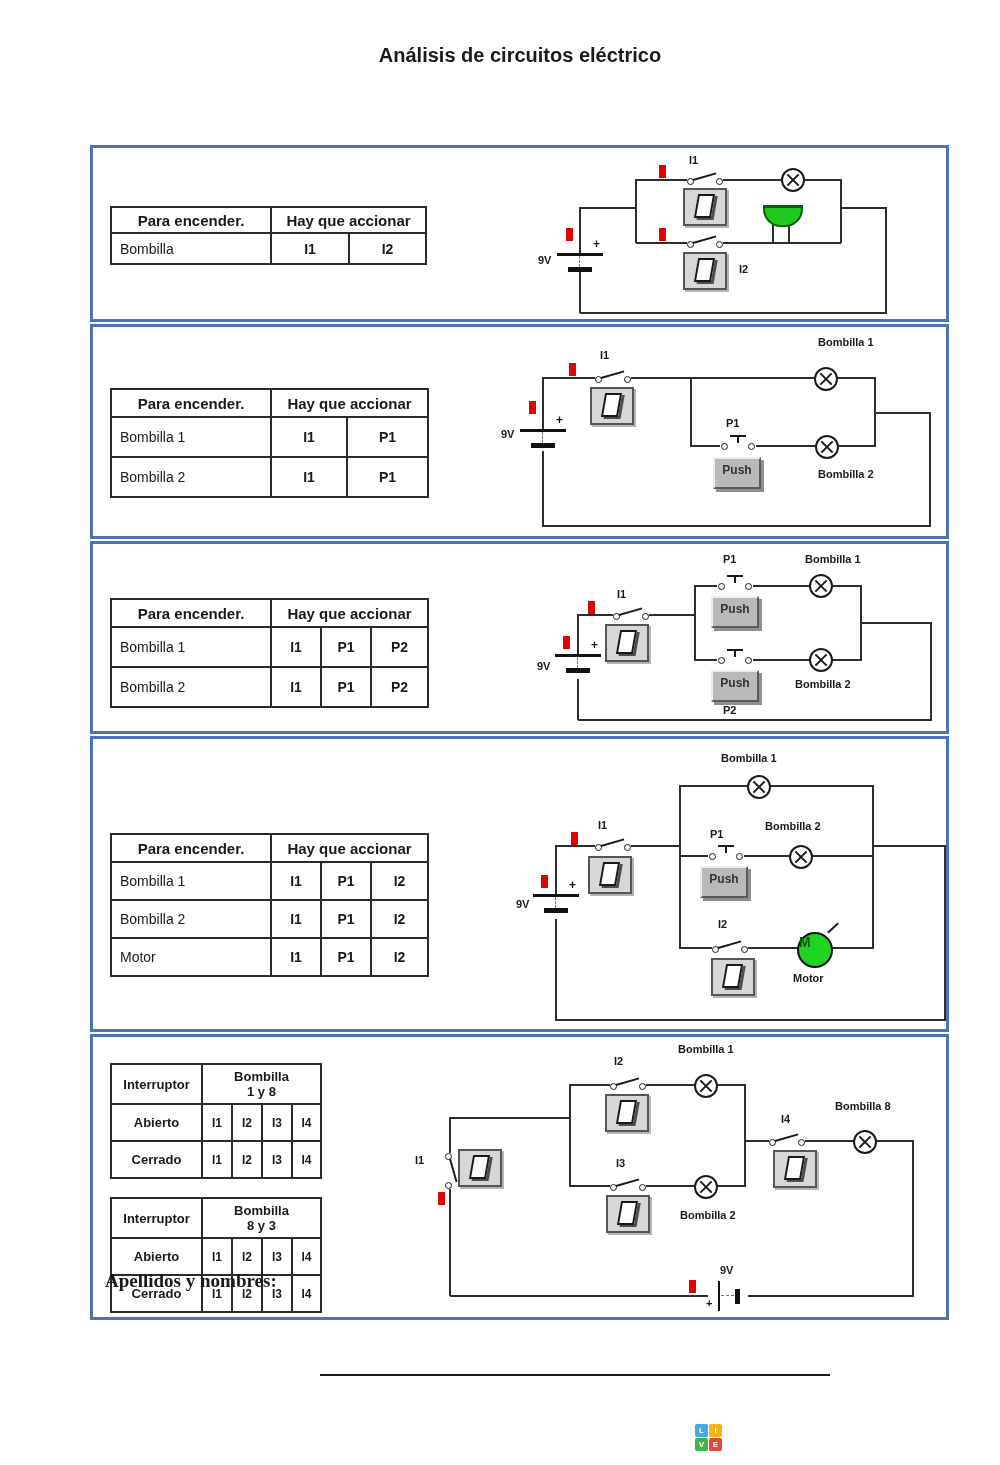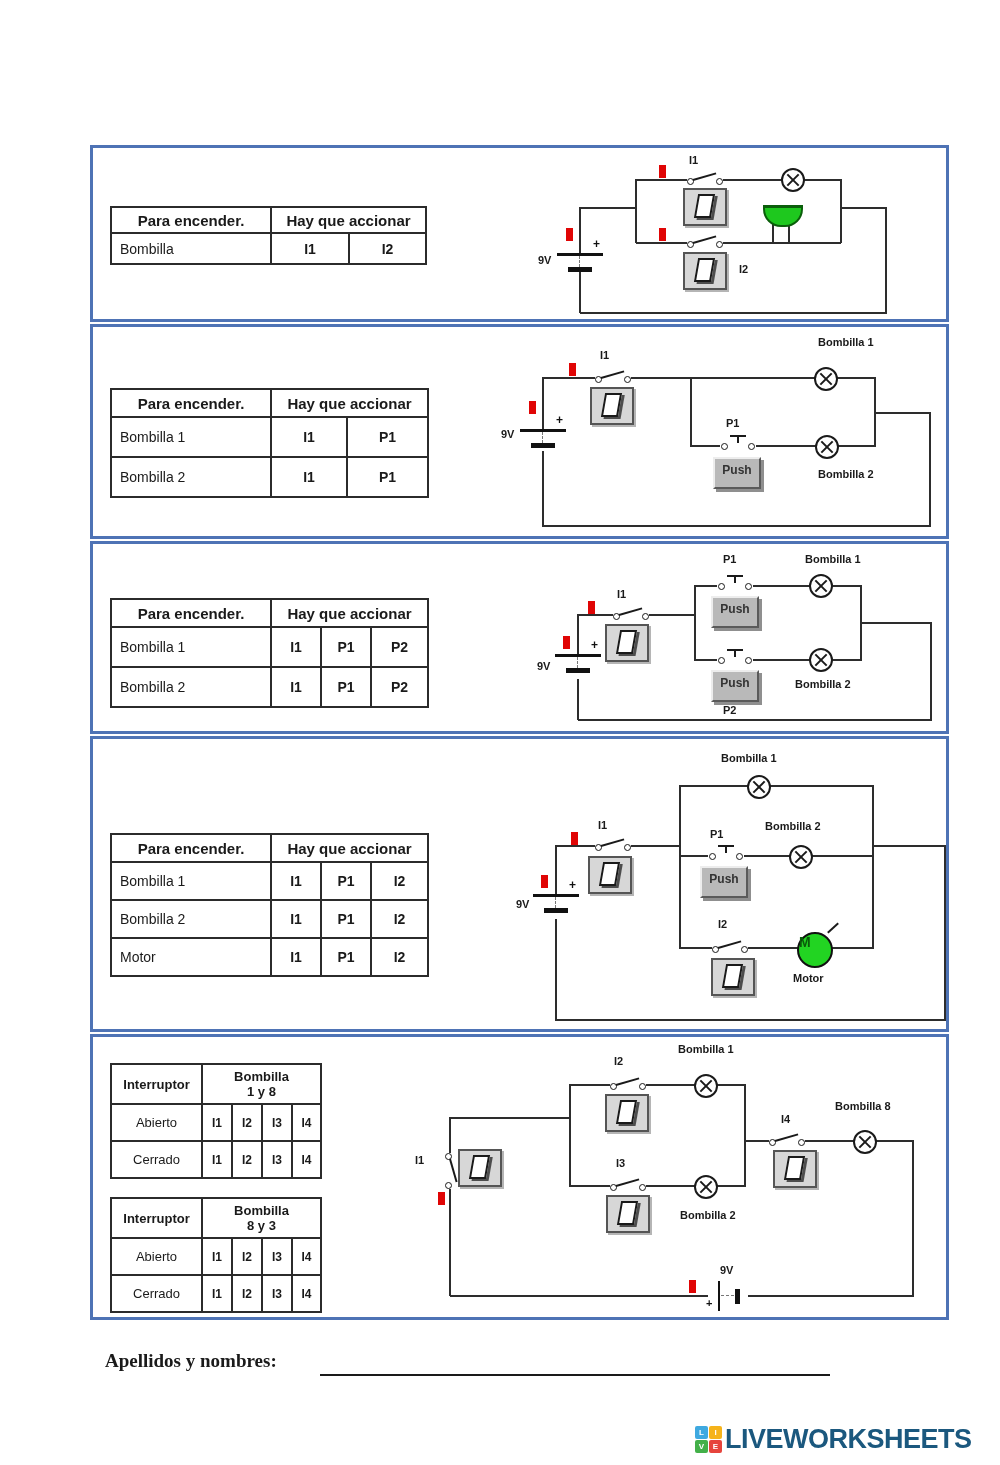--- a/index.html
+++ b/index.html
@@ -72,6 +72,7 @@
 
 <div class="page">
 
+  <div class="title">Análisis de circuitos eléctrico</div>
 
   <div class="box" style="top:145px;height:177px;">
     <table class="qt" style="left:17px;top:58px;">

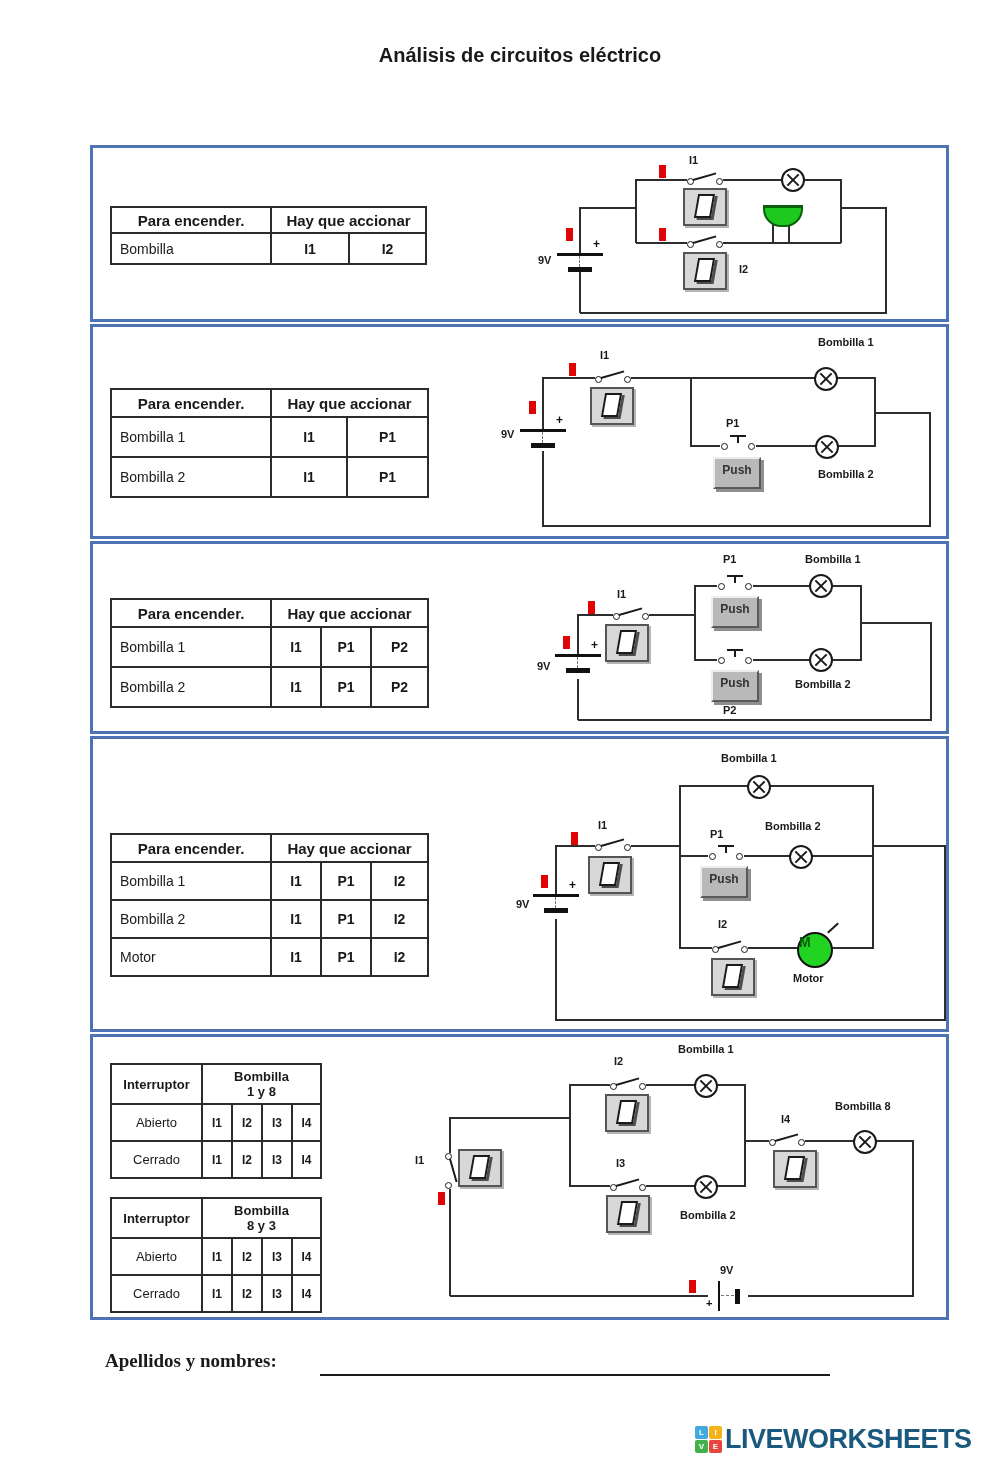--- a/index.html
+++ b/index.html
@@ -56,7 +56,7 @@
   .qt td.lb{font-size:14px;text-align:left;padding-left:8px;font-weight:normal;}
   .qt td.op{font-size:14px;font-weight:bold;text-align:center;}
   .qt5 th{font-size:13px;}
-  .qt5 td.lb{font-size:13px;font-weight:normal;text-align:center;padding-left:0;}
+  .qt5 td.lb{font-size:13px;font-weight:bold;text-align:center;padding-left:0;}
   .qt5 td.op{font-size:12px;}
   .name{position:absolute;font-family:"Liberation Serif",serif;font-weight:bold;font-size:19px;}
   .nline{position:absolute;border-bottom:2px solid #1a1a1a;height:0;}

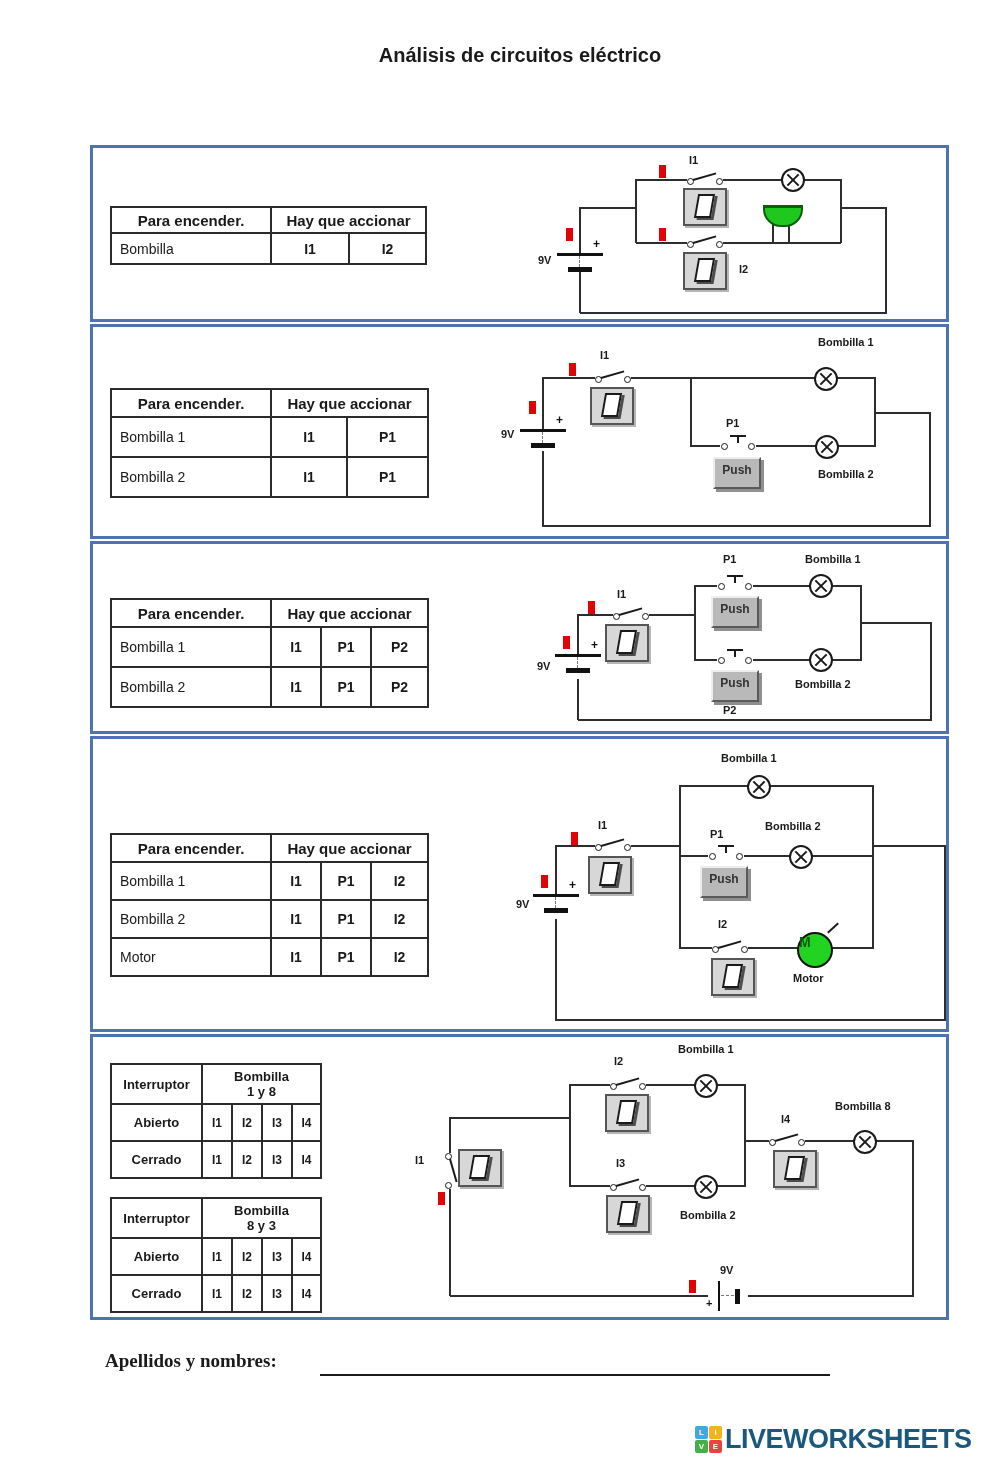--- a/index.html
+++ b/index.html
@@ -538,7 +538,7 @@
     <span class="clb" style="left:627px;top:227px;">9V</span>
   </div>
 
-  <div class="name" style="left:105px;top:1350px;">Apellidos y nombres:</div>
+  <div class="name" style="left:105px;top:1270px;">Apellidos y nombres:</div>
   <div class="nline" style="left:320px;top:1352px;width:510px;height:22px;"></div>
 
   <div class="logo">

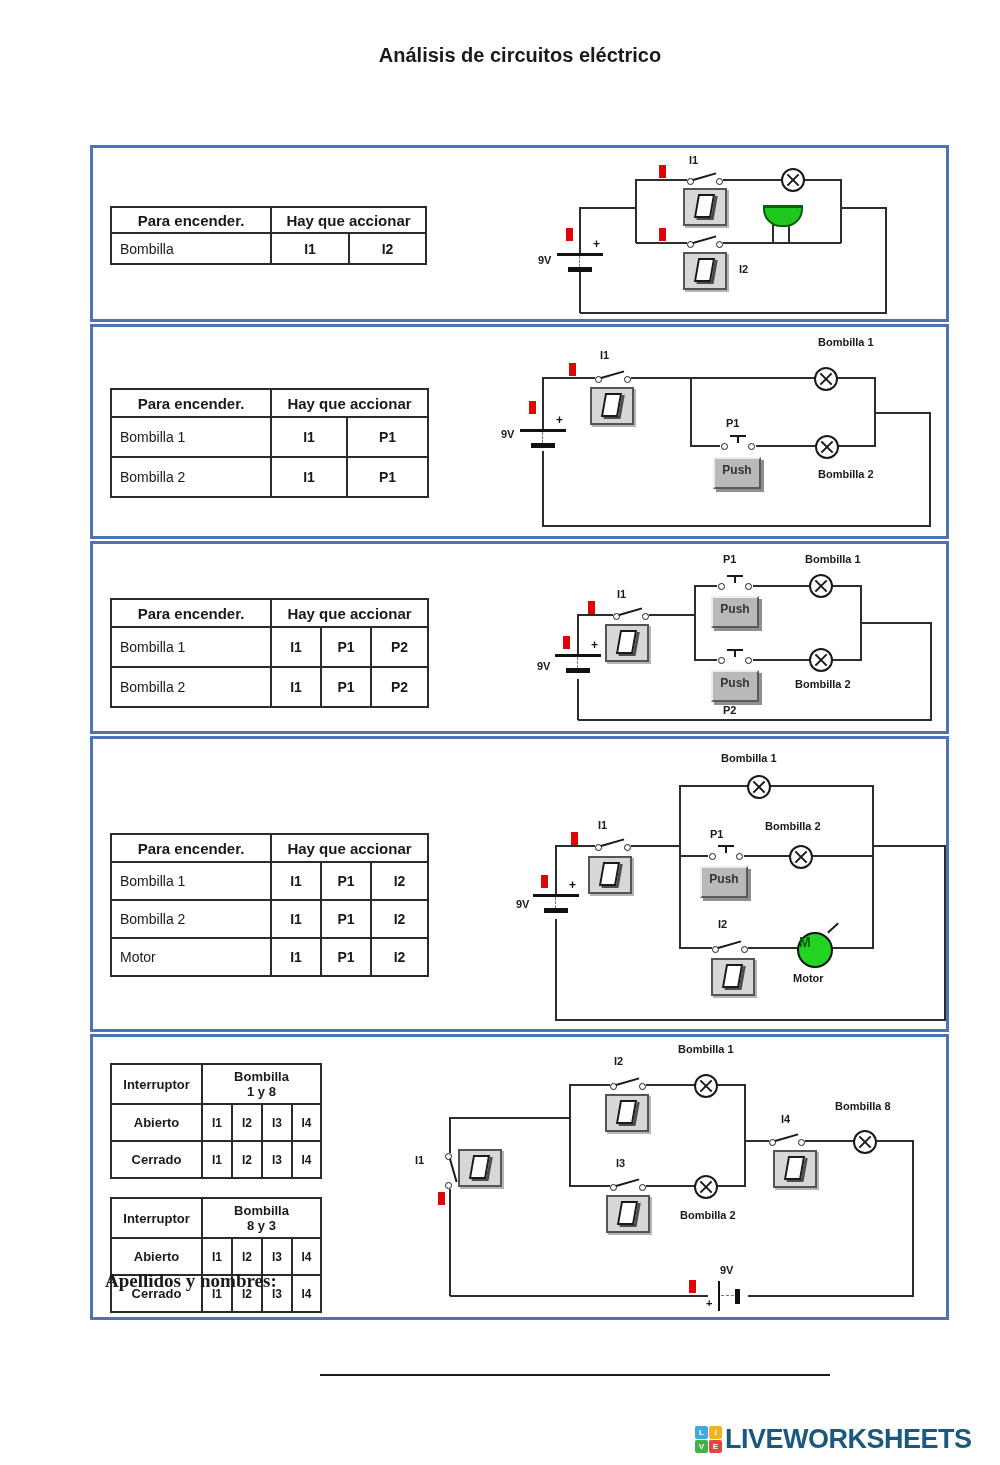--- a/index.html
+++ b/index.html
@@ -548,7 +548,6 @@
         <i class="s3">V</i>
         <i class="s4">E</i>
       </span>
-    <span class="lwtext">LIVEWORKSHEETS</span>
   </div>
 
 </div>

